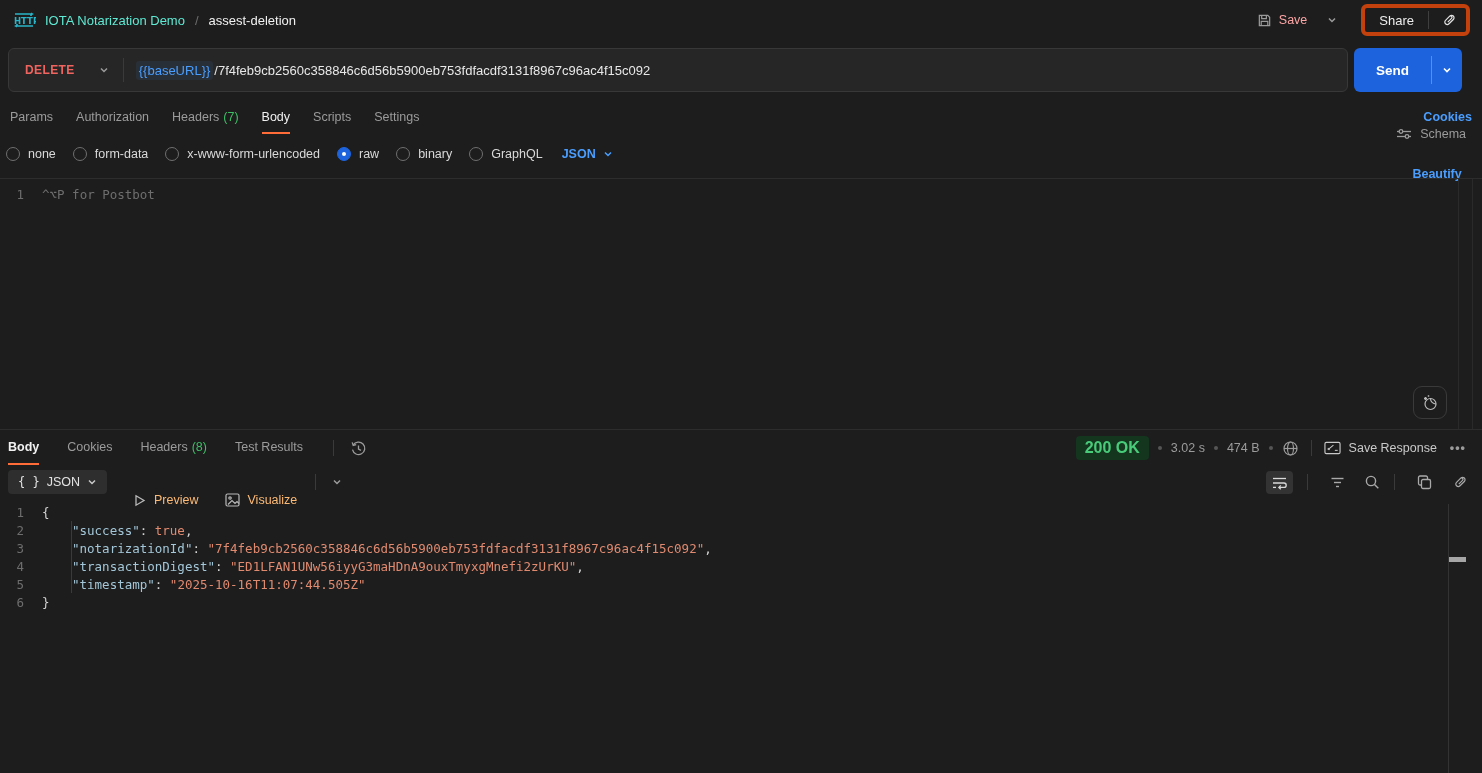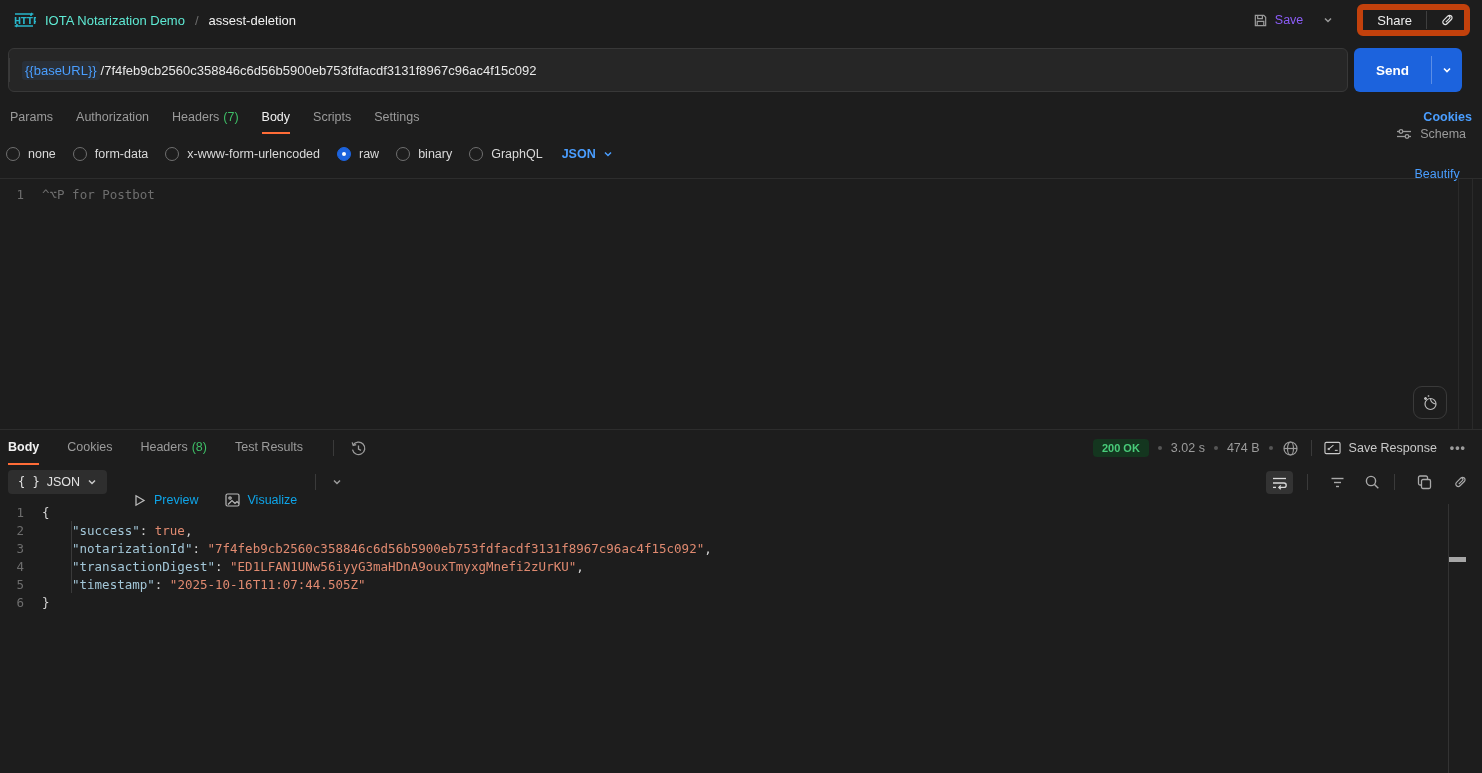--- a/index.html
+++ b/index.html
@@ -20,7 +20,7 @@
   .crumb-sep { color:#6d6d6d; padding:0 1px; }
   .crumb-current { color:#f1f1f1; font-weight:400; }
   .topbar-right { margin-left:auto; display:flex; align-items:center; gap:6px; }
-  .save-btn { display:flex; align-items:center; gap:7px; color:#8b5cf6; padding:6px 6px; border-radius:4px; cursor:pointer; }
+  .save-btn { display:flex; align-items:center; gap:7px; color:#fca5a5; padding:6px 6px; border-radius:4px; cursor:pointer; }
   .chev { width:10px; height:10px; }
   .save-chev { padding:6px 8px; color:#9a9a9a; }
   .share-group { display:flex; align-items:center; border:6px solid #c2410c; border-radius:6px; height:32px; margin-left:10px; }

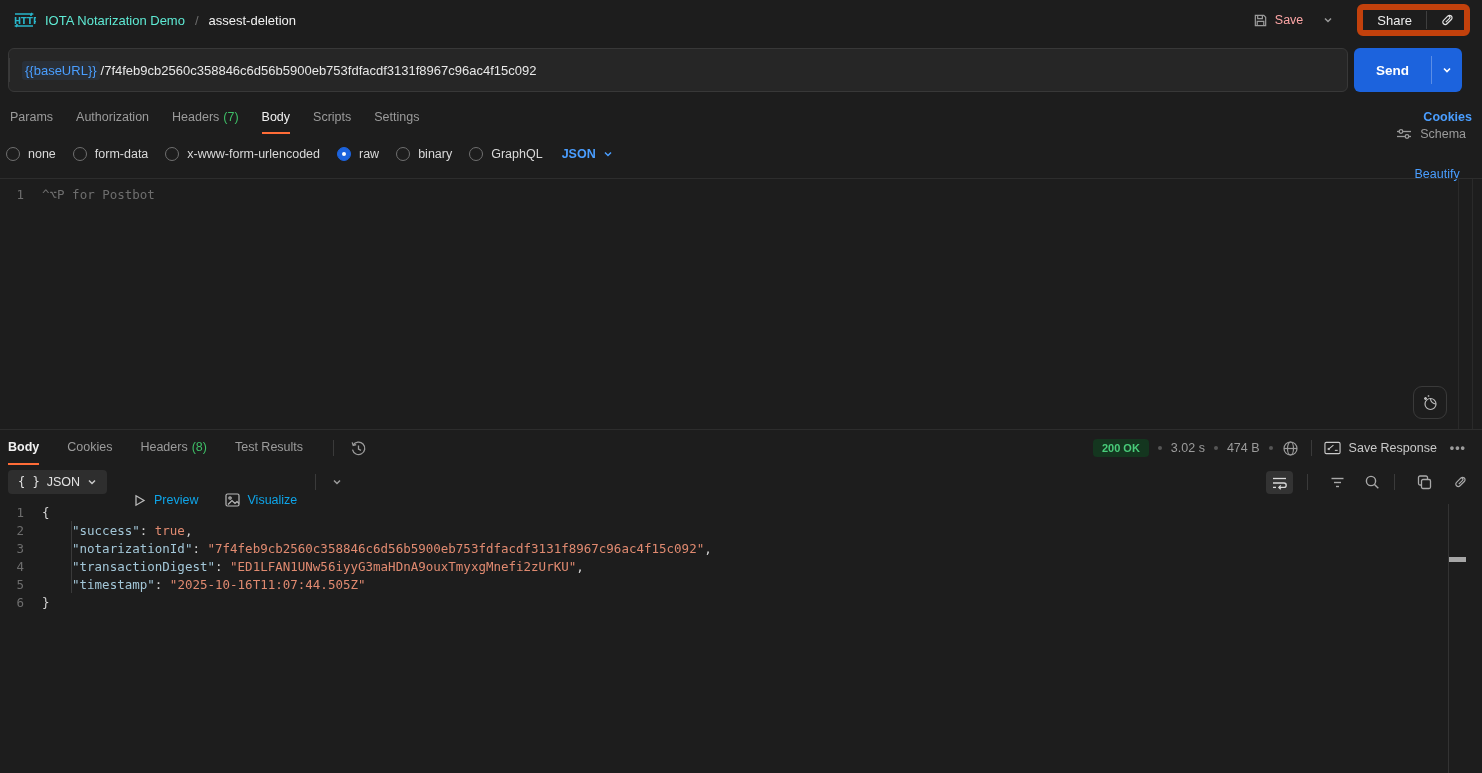--- a/index.html
+++ b/index.html
@@ -23,7 +23,7 @@
   .save-btn { display:flex; align-items:center; gap:7px; color:#fca5a5; padding:6px 6px; border-radius:4px; cursor:pointer; }
   .chev { width:10px; height:10px; }
   .save-chev { padding:6px 8px; color:#9a9a9a; }
-  .share-group { display:flex; align-items:center; border:6px solid #c2410c; border-radius:6px; height:32px; margin-left:10px; }
+  .share-group { display:flex; align-items:center; border:4px solid #c2410c; border-radius:6px; height:32px; margin-left:10px; }
   .share-label { padding:0 14px; color:#ededed; font-size:13px; cursor:pointer; }
   .share-div { width:1px; height:18px; background:#3f3f3f; }
   .share-link { padding:0 11px; display:flex; align-items:center; cursor:pointer; }

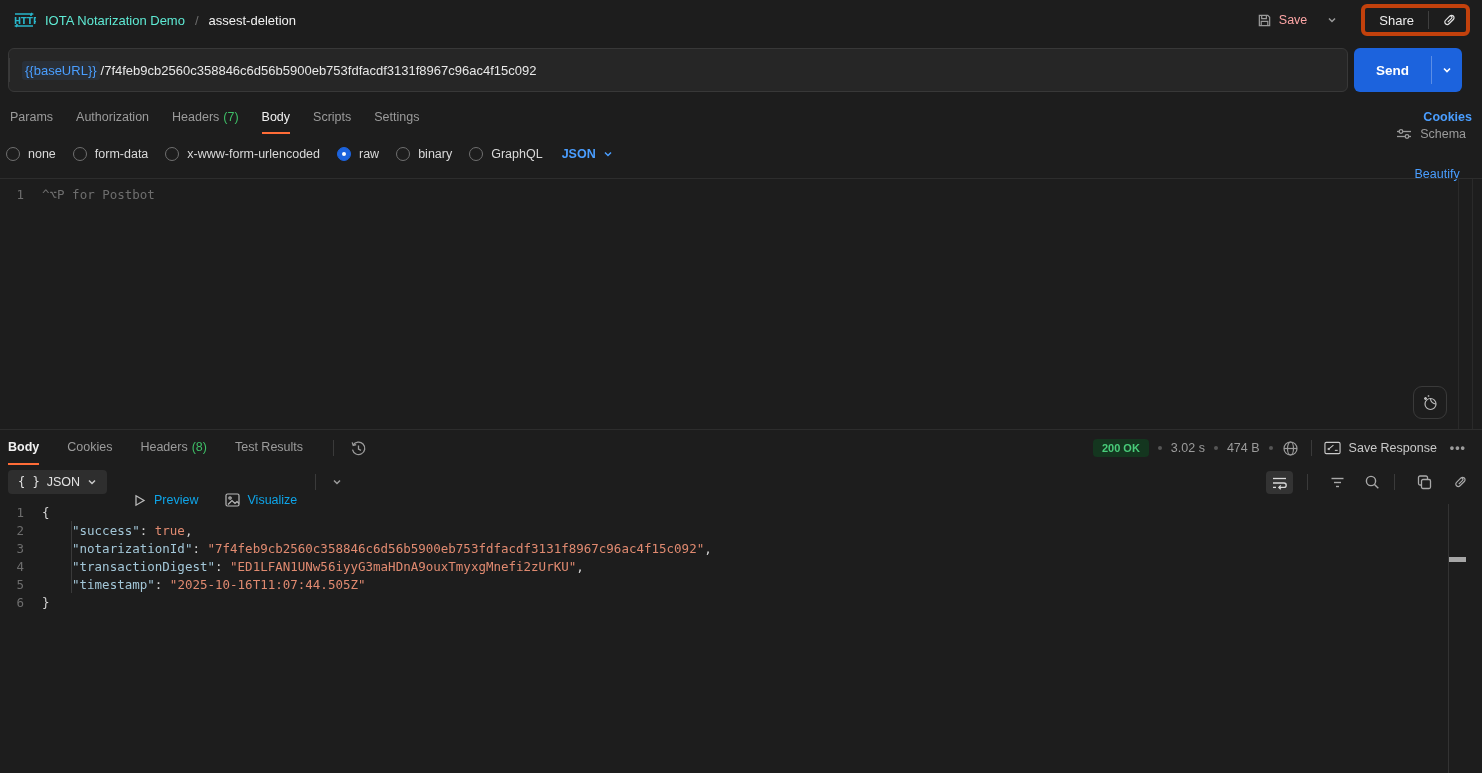--- a/index.html
+++ b/index.html
@@ -159,6 +159,12 @@
 
   <div class="urlrow">
     <div class="urlbox">
+      <div class="method">
+        <span class="method-label">DELETE</span>
+        <svg class="chev method-chev" viewBox="0 0 10 10" fill="none" stroke="#9a9a9a" stroke-width="1.5">
+            <polyline points="2,3.5 5,6.5 8,3.5"></polyline>
+          </svg>
+      </div>
       <span class="url-div"></span>
       <div class="url-input">
         <span class="baseurl-chip">{{baseURL}}</span>

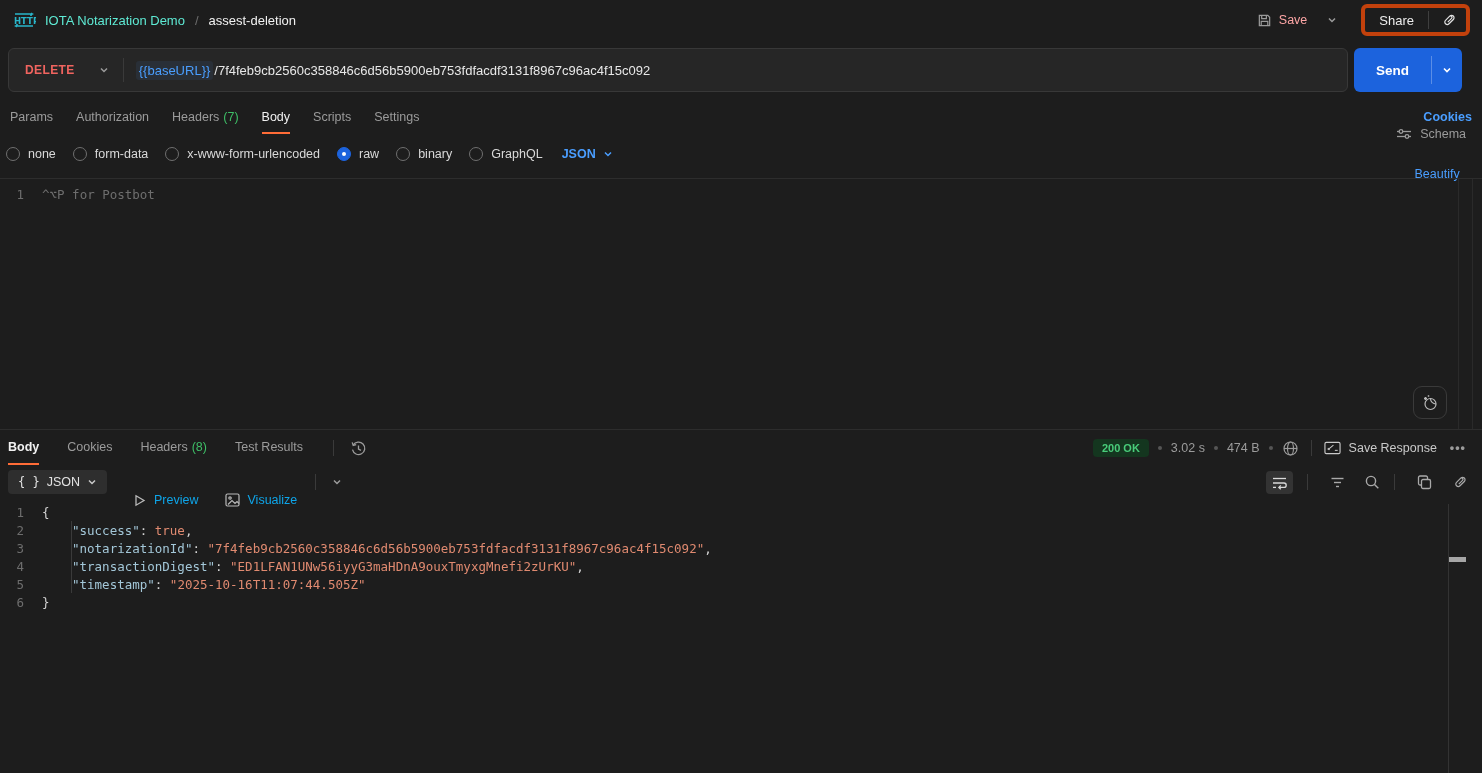--- a/index.html
+++ b/index.html
@@ -61,7 +61,7 @@
   .lang-select { display:flex; align-items:center; gap:7px; color:#4a9eff; font-weight:700; cursor:pointer; margin-left:2px; }
   .opts-right { margin-left:auto; display:flex; align-items:center; gap:26px;flex-direction:column; }
   .schema-btn { display:flex; align-items:center; gap:8px; color:#9b9b9b; cursor:pointer; }
-  .beautify-link { color:#4a9eff; font-weight:400; cursor:pointer;padding-left:12px; }
+  .beautify-link { color:#4a9eff; font-weight:700; cursor:pointer;padding-left:12px; }
 
   
   .editor { position:absolute; top:178px; left:0; right:0; height:252px; border-top:1px solid #2d2d2d; border-bottom:1px solid #2d2d2d; }

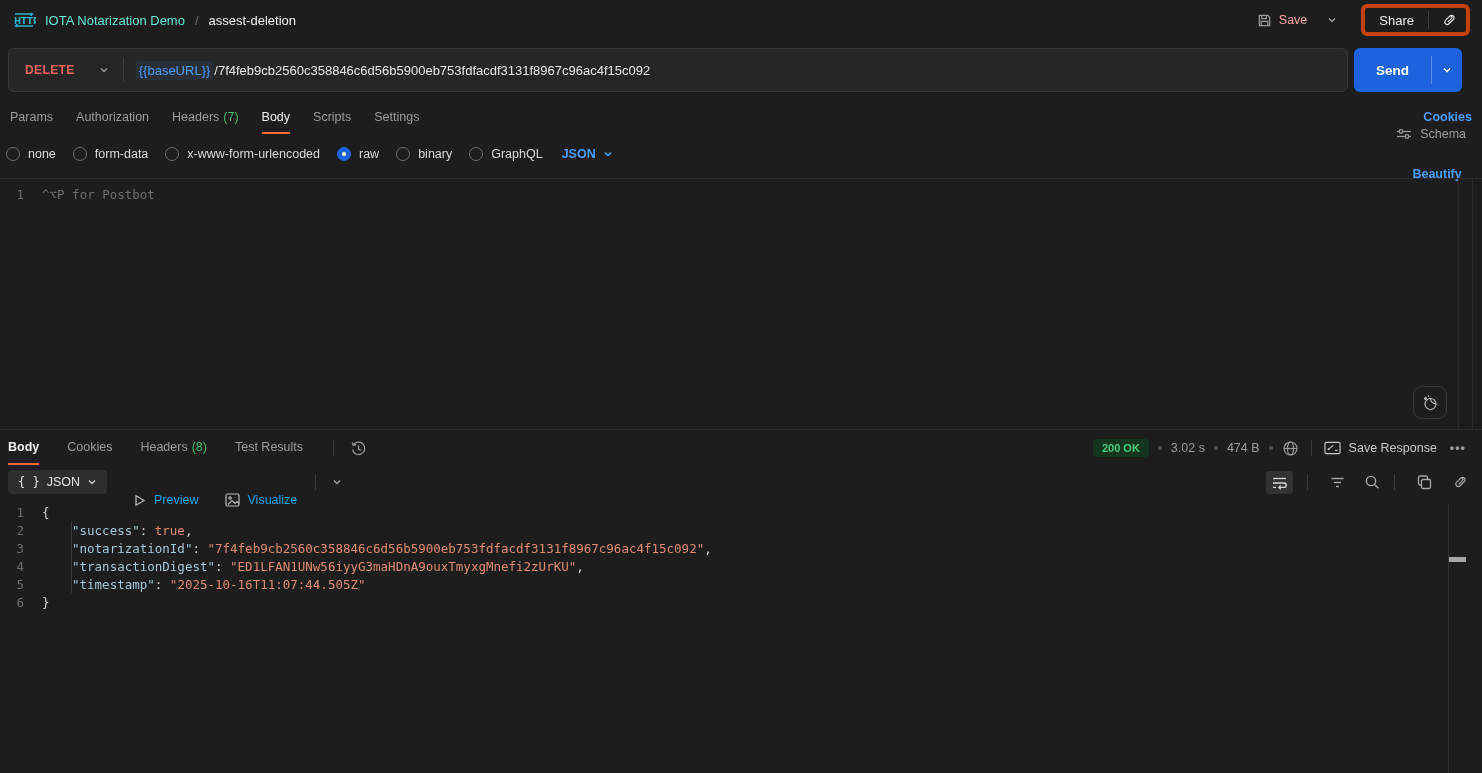--- a/index.html
+++ b/index.html
@@ -82,7 +82,7 @@
   .rt-div { width:1px; height:16px; background:#3a3a3a; margin:0 16px 0 2px; }
   .history-btn { color:#9b9b9b; display:flex; align-items:center; cursor:pointer; }
   .resp-meta { margin-left:auto; display:flex; align-items:center; gap:9px; }
-  .status-badge { background:#14361f; color:#49cc7a; font-weight:600; padding:3px 9px; border-radius:4px; font-size:11px; cursor:pointer; }
+  .status-badge { background:#14361f; color:#49cc7a; font-weight:600; padding:3px 9px; border-radius:4px; font-size:16px; cursor:pointer; }
   .meta-dot { width:4px; height:4px; border-radius:50%; background:#555; }
   .meta-text { color:#9b9b9b; }
   .meta-icon { color:#9b9b9b; display:flex; align-items:center; cursor:pointer; }

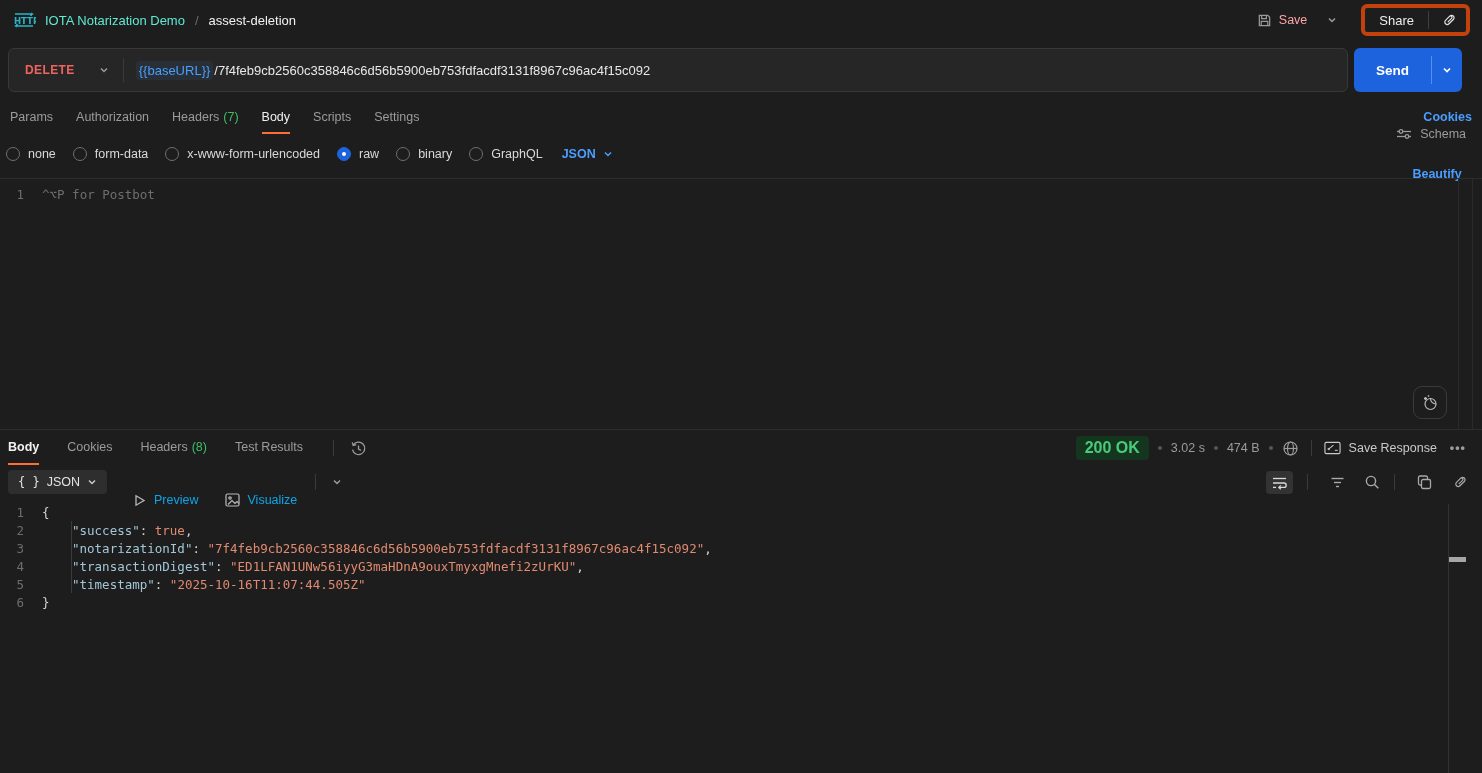--- a/index.html
+++ b/index.html
@@ -93,7 +93,7 @@
   .resp-toolbar { display:flex; align-items:center; height:34px; padding:0 16px 0 8px; }
   .fmt-chip { display:flex; align-items:center; gap:7px; background:#2e2e2e; border-radius:4px; padding:5px 10px; cursor:pointer; color:#e3e3e3; }
   .fmt-braces { font-family:"DejaVu Sans Mono", monospace; font-size:12px; color:#e3e3e3; }
-  .tb-item { display:flex; align-items:center; gap:8px; color:#0ea5e9; cursor:pointer; margin-left:26px;margin-top:36px; }
+  .tb-item { display:flex; align-items:center; gap:8px; color:#fdba74; cursor:pointer; margin-left:26px;margin-top:36px; }
   .tb-div { width:1px; height:16px; background:#3a3a3a; margin-left:18px; }
   .tb-chev { margin-left:16px; color:#9b9b9b; cursor:pointer; }
   .resp-toolbar-right { margin-left:auto; display:flex; align-items:center; }

